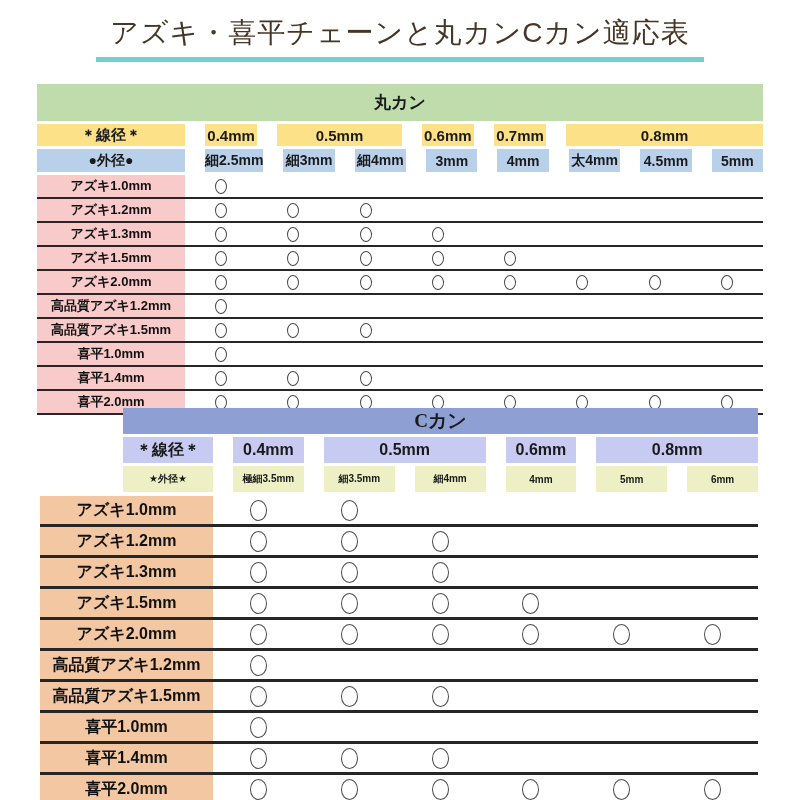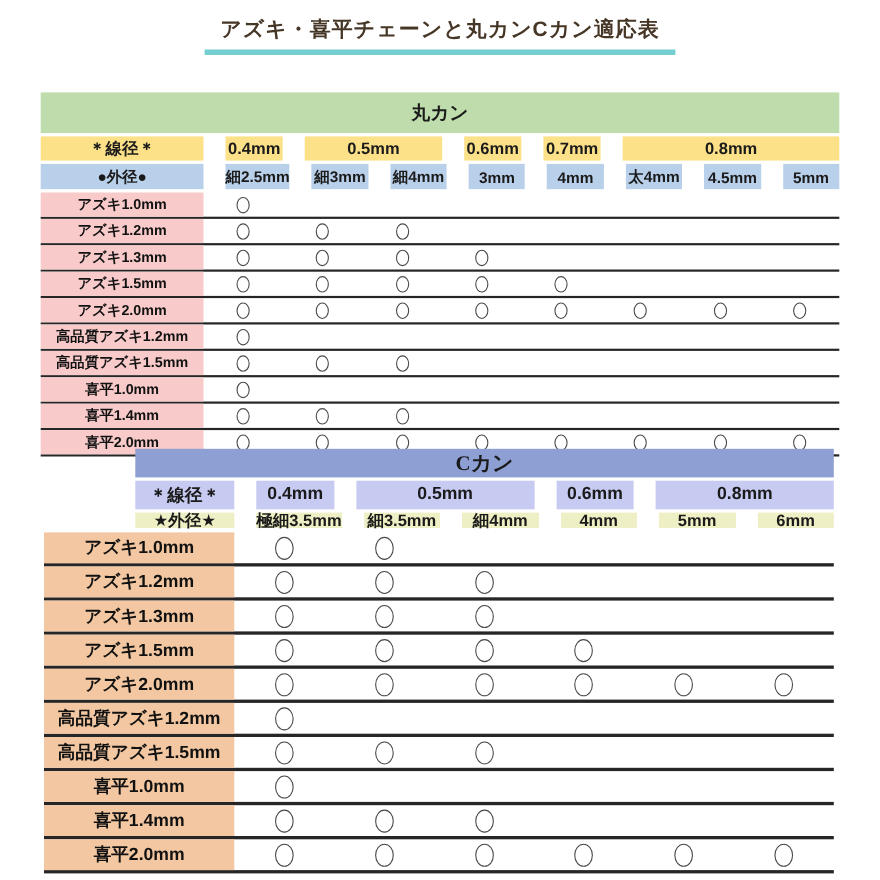--- a/index.html
+++ b/index.html
@@ -9,7 +9,7 @@
 
   
   .title-wrap { position:absolute; top:14px; left:0; width:100%; text-align:center; }
-  .title { display:inline-block; font-size:19px; font-weight:bold; color:var(--title-color);
+  .title { display:inline-block; font-size:28px; font-weight:normal; color:var(--title-color);
            letter-spacing:1px; padding:0 14px 5px 14px;
            border-bottom:5px solid var(--underline); }
 

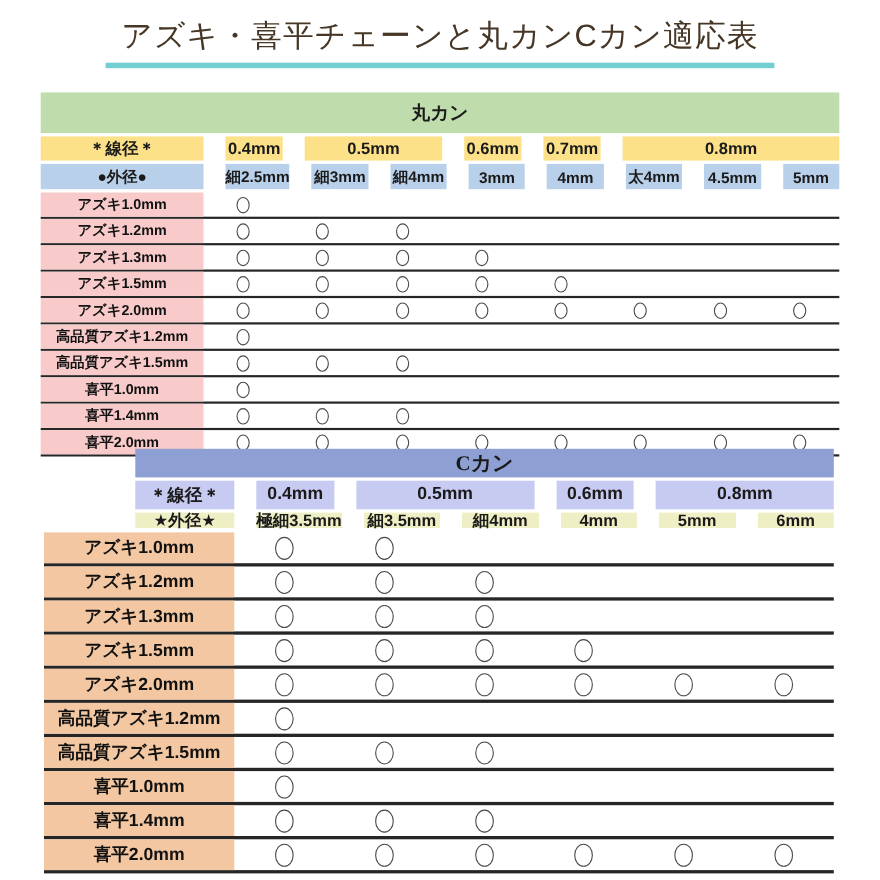--- a/index.html
+++ b/index.html
@@ -41,7 +41,7 @@
   #table2 .bar  { height:26px; margin-bottom:3px; background:var(--t2-bar); font-size:19px;font-family:Liberation Serif, serif; }
   #table2 .hrow { margin-bottom:3px; }
   #table2 .hrow.wire .hcell { background:var(--t2-wire); height:26px; font-size:16px; }
-  #table2 .hrow.od   .hcell { background:var(--t2-od);   height:14px; font-size:15px; }
+  #table2 .hrow.od   .hcell { background:var(--t2-od);   height:26px; font-size:10px; }
   #table2 .hrow.od { margin-bottom:4px; }
   #table2 .drow { height:31px; border-bottom:3px solid var(--border); }
   #table2 .rlabel { background:var(--t2-label); font-size:16px; }

